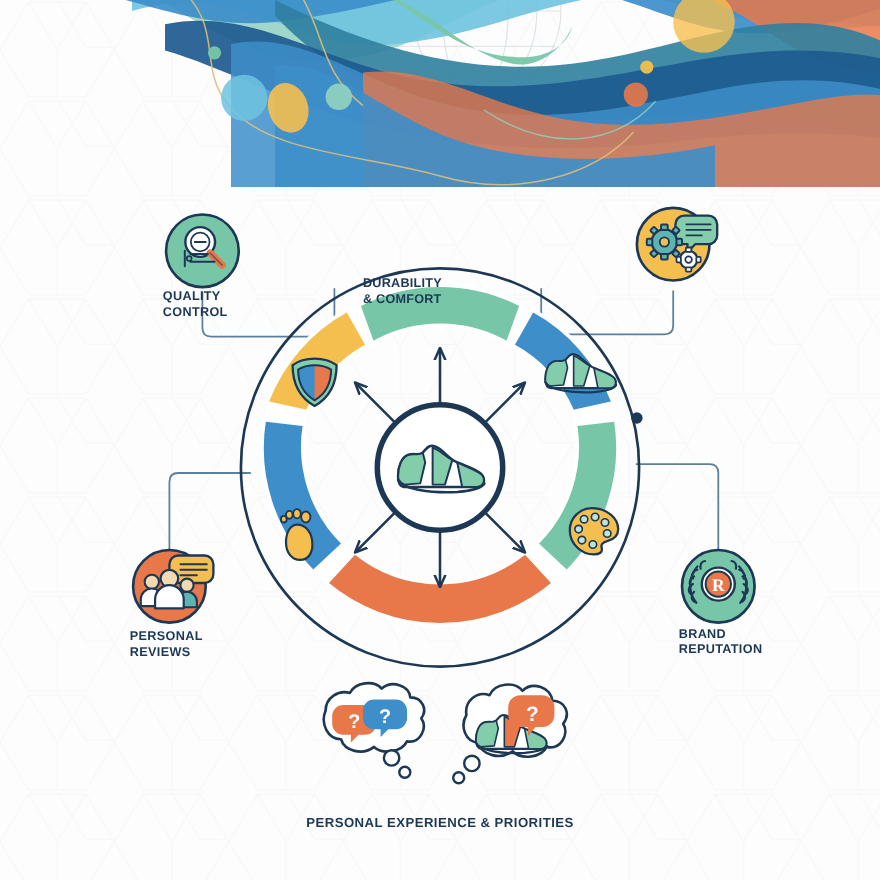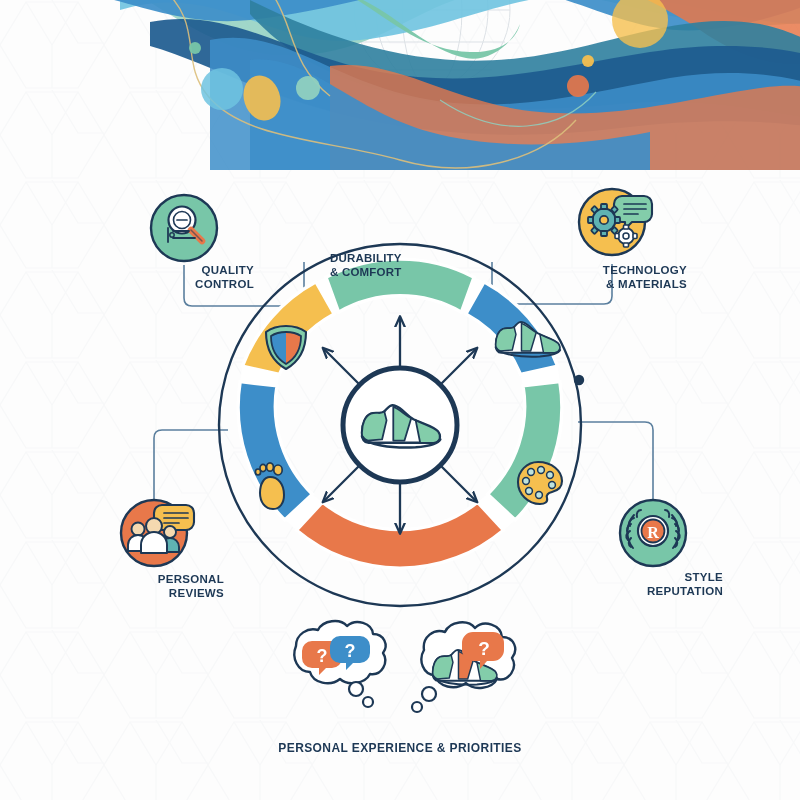--- a/index.html
+++ b/index.html
@@ -10,9 +10,9 @@
   #wave{position:absolute;left:0;top:0;width:800px;height:170px;}
   #diagram{position:absolute;left:0;top:0;width:800px;height:800px;}
   .nodelabel{
-    position:absolute;text-align:right;color:#1d3855;
+    position:absolute;text-align:left;color:#1d3855;
     font-size:11.5px;font-weight:700;letter-spacing:.3px;line-height:14px;
-    white-space:pre-line;pointer-events:none;
+    white-space:pre-line;pointer-events:none;margin-left:34px;
   }
   .seglabel{
     position:absolute;text-align:left;color:#1d3855;

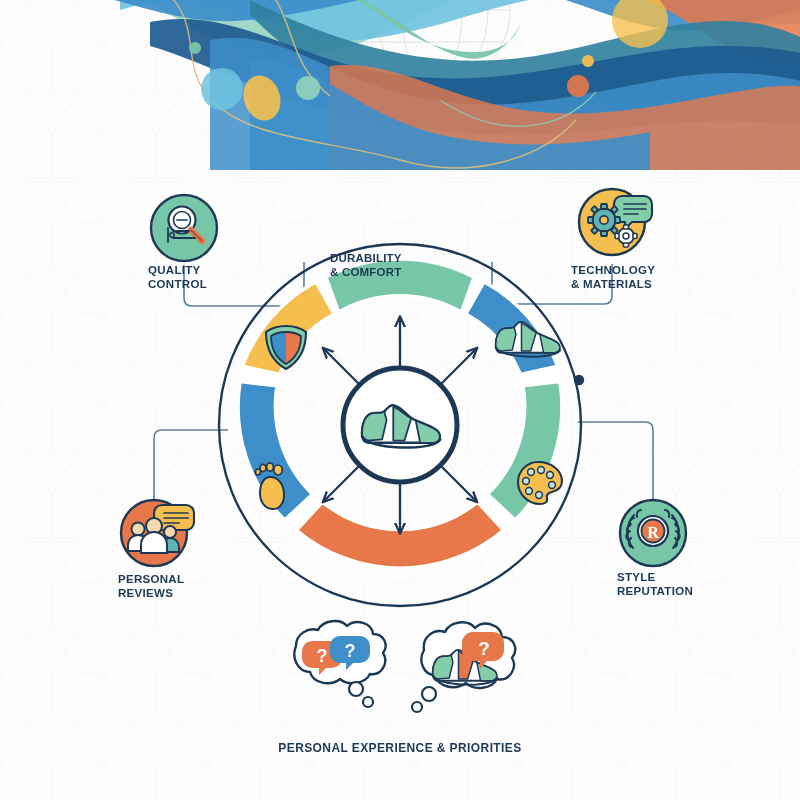--- a/index.html
+++ b/index.html
@@ -346,8 +346,6 @@
 
   <div class="nodelabel" style="left:114px;top:263px;width:140px;">QUALITY
 CONTROL</div>
-  <div class="nodelabel" style="left:537px;top:263px;width:150px;">TECHNOLOGY
-&amp; MATERIALS</div>
   <div class="nodelabel" style="left:84px;top:572px;width:140px;">PERSONAL
 REVIEWS</div>
   <div class="nodelabel" style="left:583px;top:570px;width:140px;">STYLE

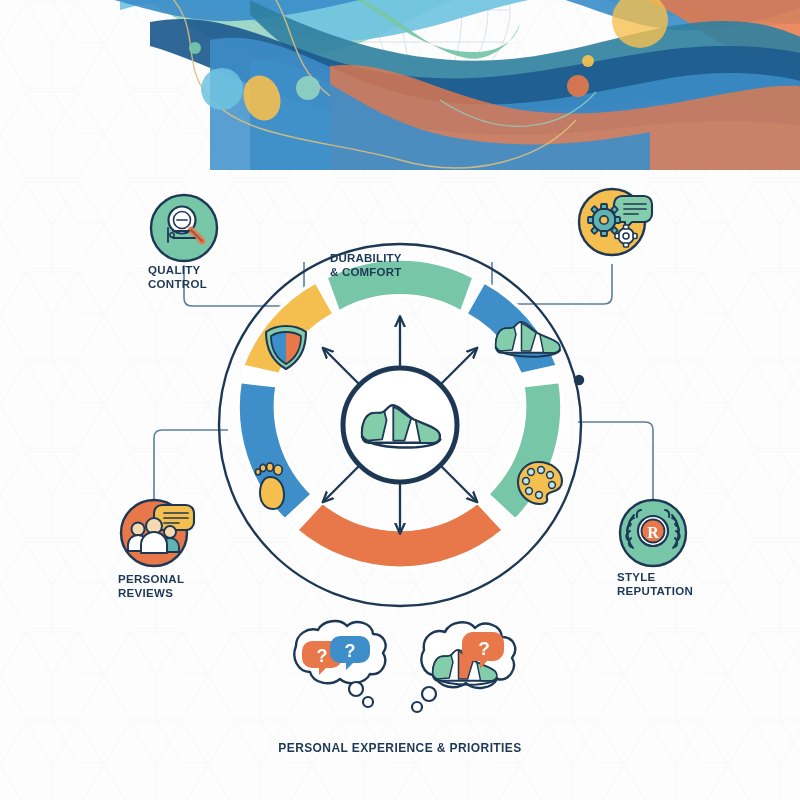--- a/index.html
+++ b/index.html
@@ -348,7 +348,7 @@
 CONTROL</div>
   <div class="nodelabel" style="left:84px;top:572px;width:140px;">PERSONAL
 REVIEWS</div>
-  <div class="nodelabel" style="left:583px;top:570px;width:140px;">STYLE
+  <div class="nodelabel" style="left:583px;top:570px;width:140px;">BRAND
 REPUTATION</div>
 
   <div id="bottomcaption" style="top:741px;">PERSONAL EXPERIENCE &amp; PRIORITIES</div>

